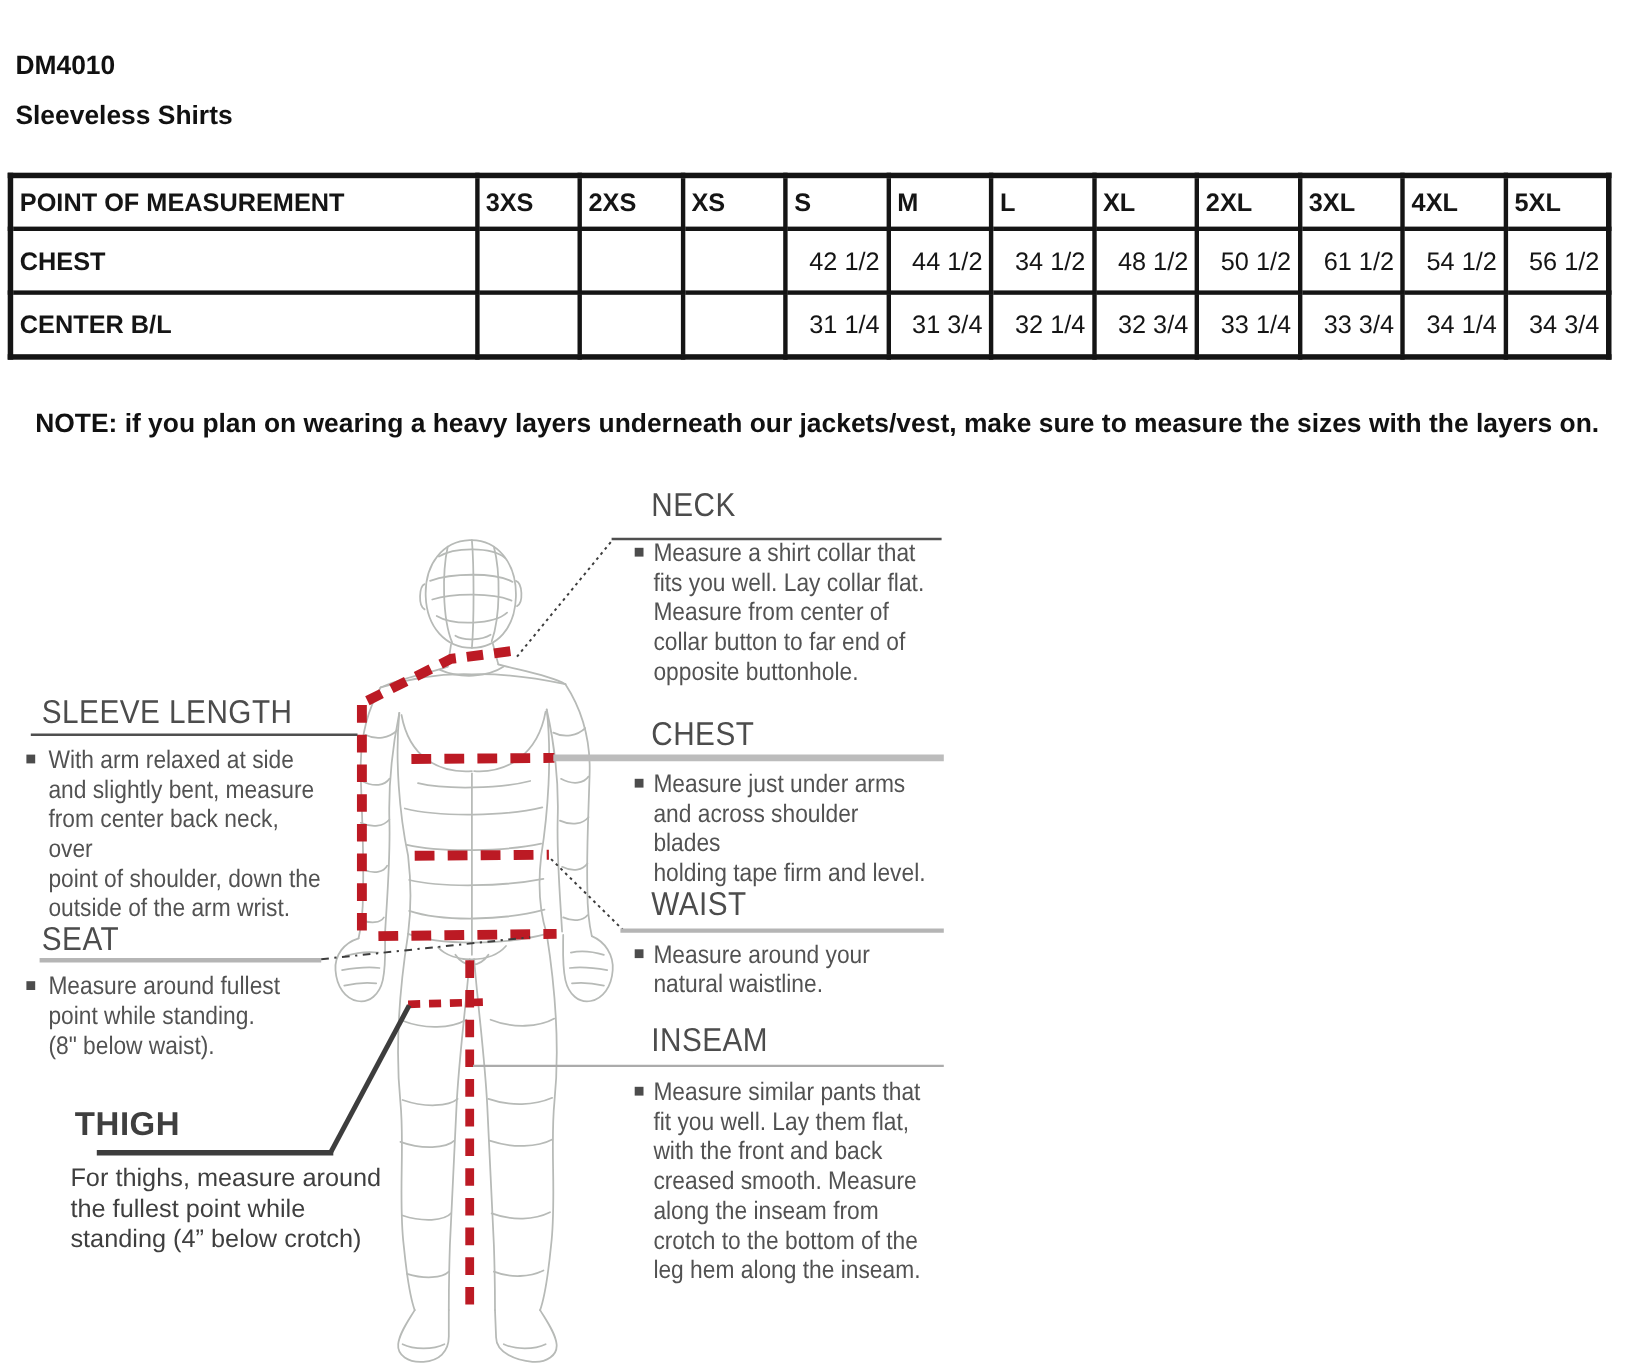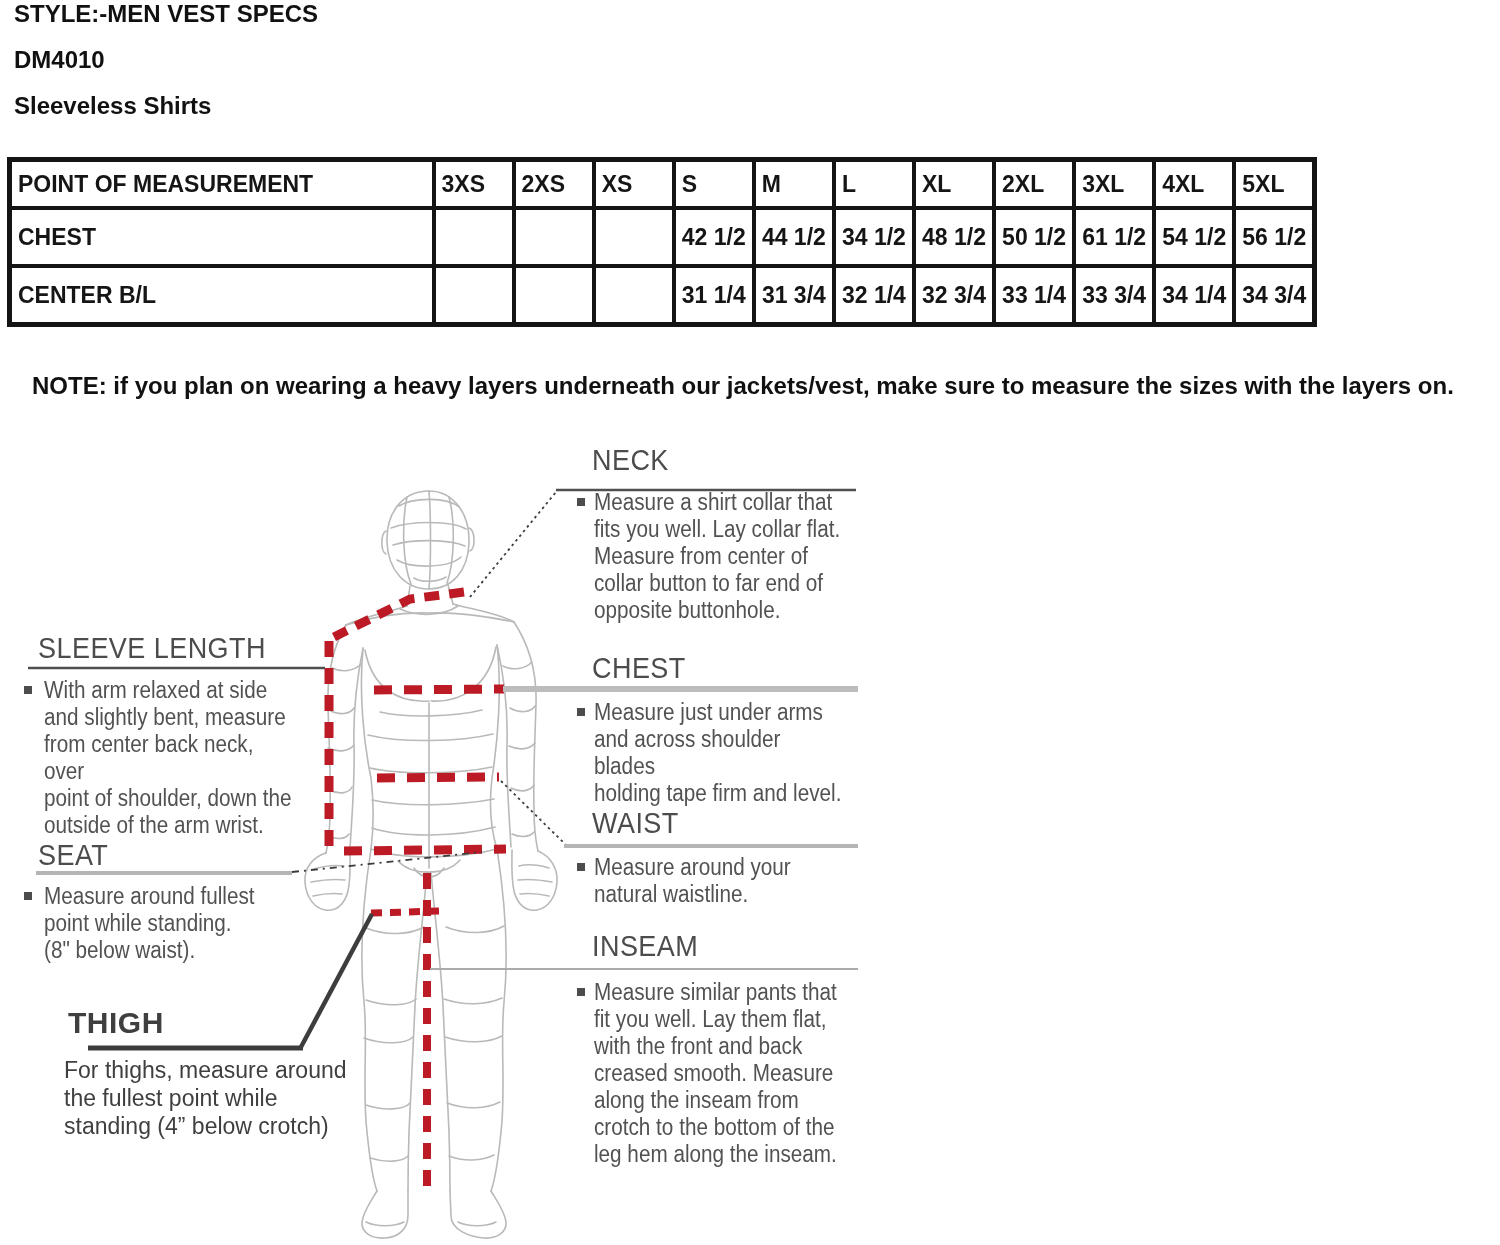--- a/index.html
+++ b/index.html
@@ -58,7 +58,6 @@
 
 <div class="page">
 
-  <div class="doc-title t1">STYLE:-MEN VEST SPECS</div>
   <div class="doc-title t2">DM4010</div>
   <div class="doc-title t3">Sleeveless Shirts</div>
 

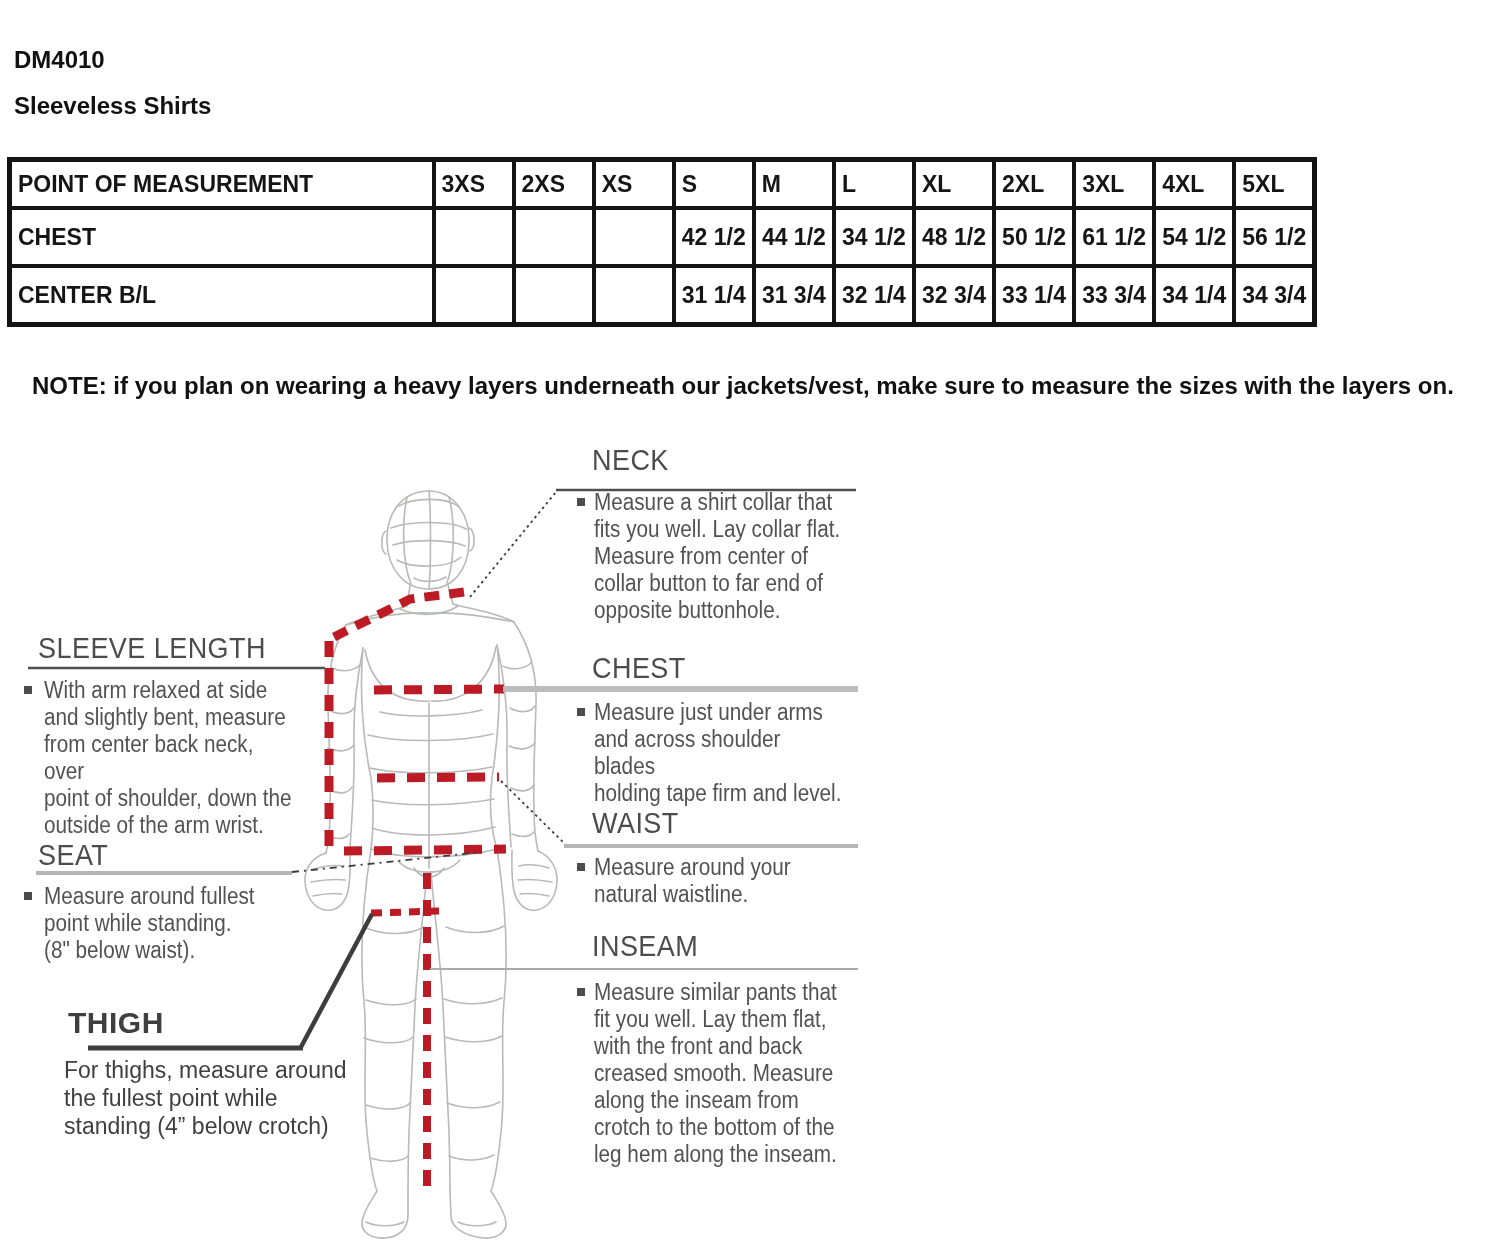--- a/index.html
+++ b/index.html
@@ -21,7 +21,7 @@
   .t3{top:92px;}
   
   table.size{
-    position:absolute;left:7px;top:157px;width:1310px;border-collapse:collapse;table-layout:fixed;
+    position:absolute;left:7px;top:157px;width:1458px;border-collapse:collapse;table-layout:fixed;
     border:5px solid #141414;
   }
   table.size th,table.size td{

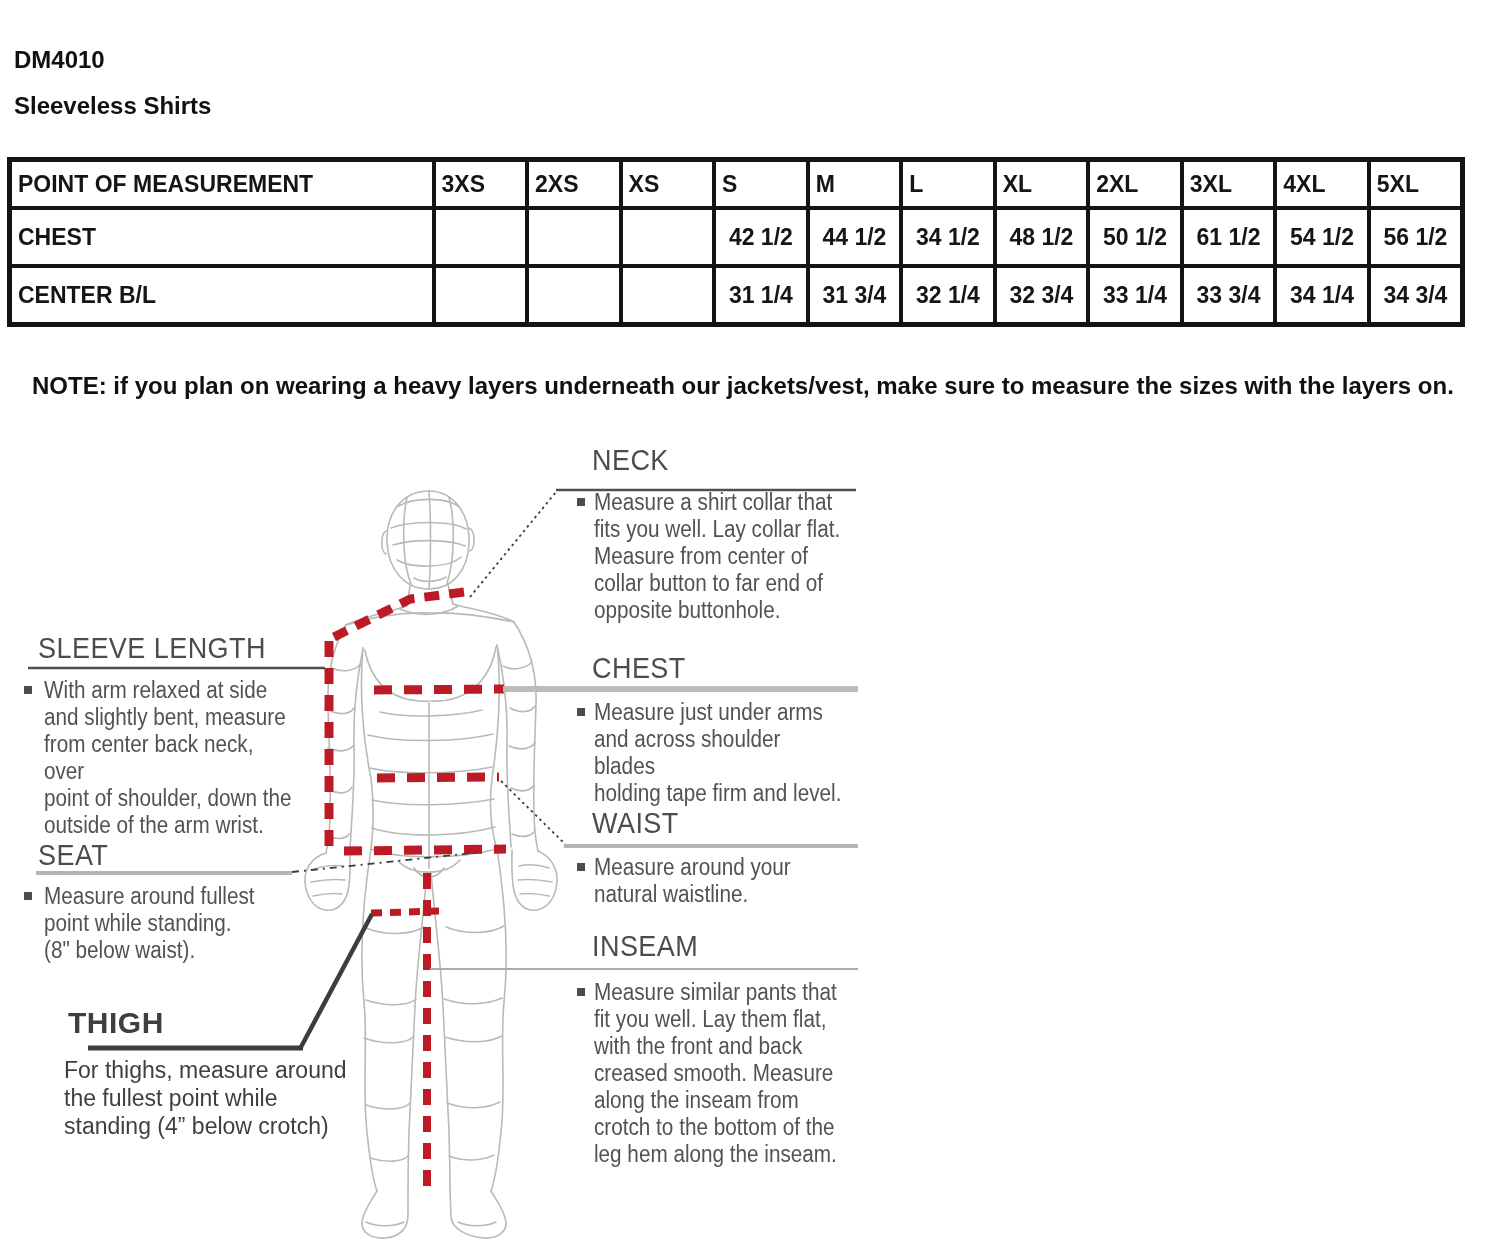--- a/index.html
+++ b/index.html
@@ -29,7 +29,7 @@
   }
   table.size thead th{height:44px;font-size:23px;font-weight:bold;text-align:left;}
   table.size thead th.pom{text-align:left;}
-  table.size tbody td{height:54px;font-size:23px;font-weight:bold;text-align:center;}
+  table.size tbody td{height:54px;font-size:23px;font-weight:normal;text-align:right;}
   table.size tbody td.pom{font-weight:bold;text-align:left;}
   
   .note{position:absolute;left:32px;top:372px;font-weight:bold;font-size:24px;color:#111;white-space:nowrap;}

